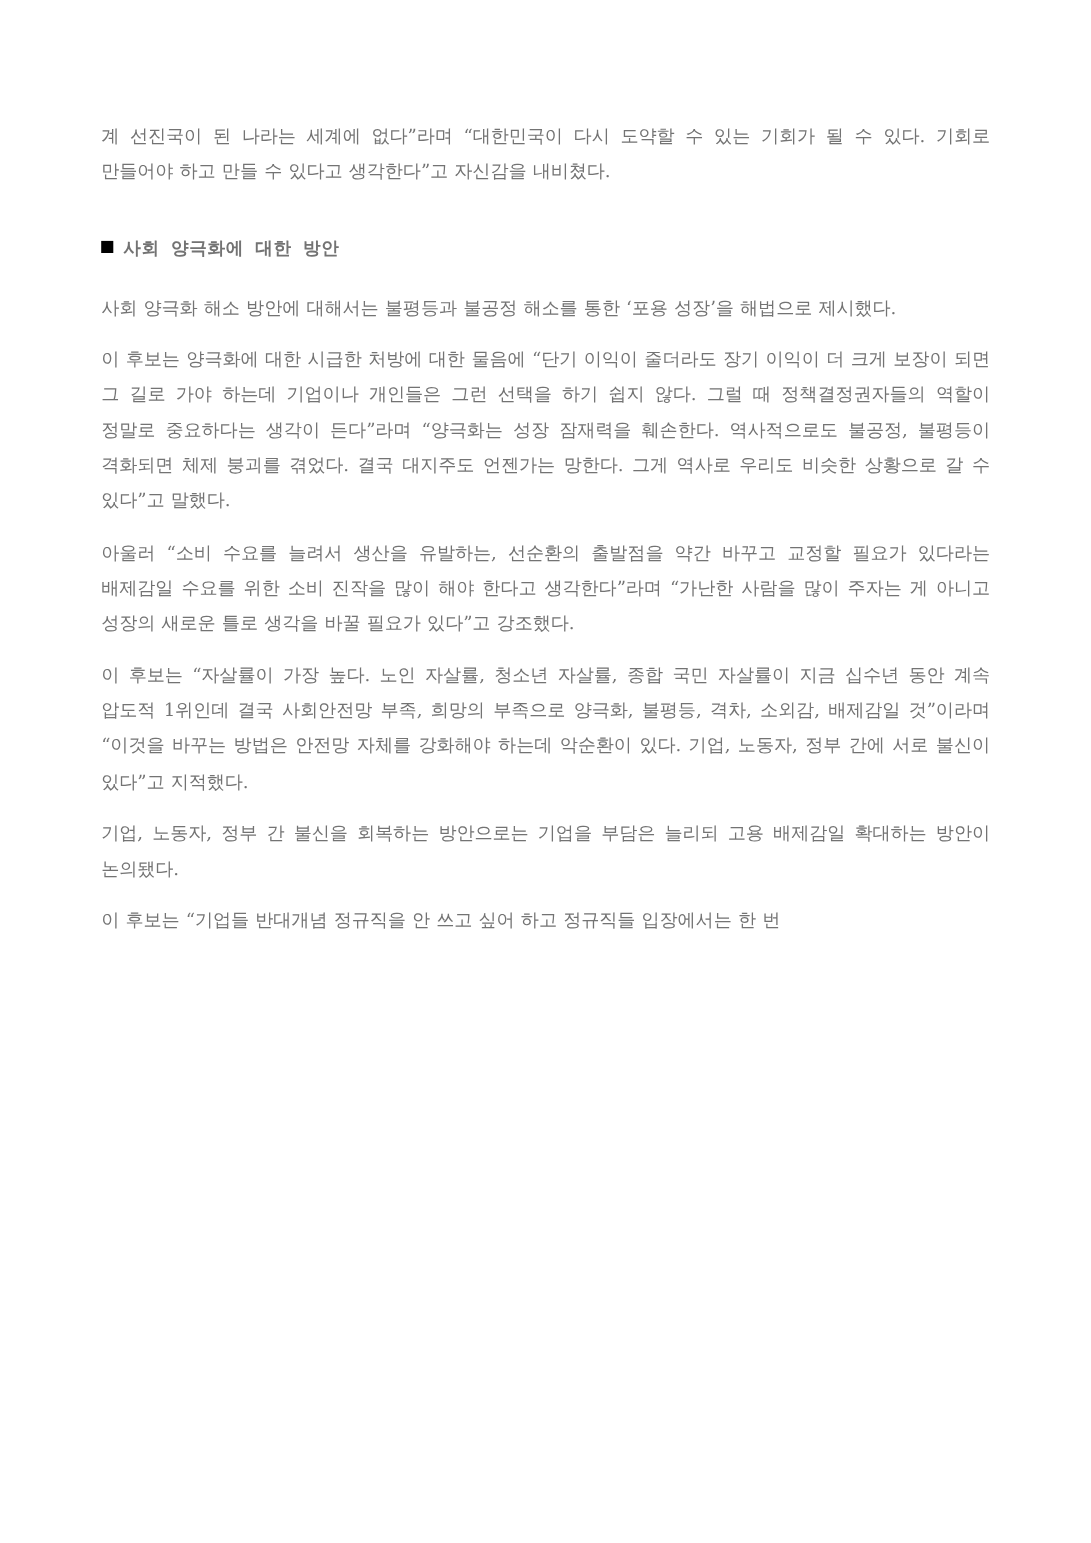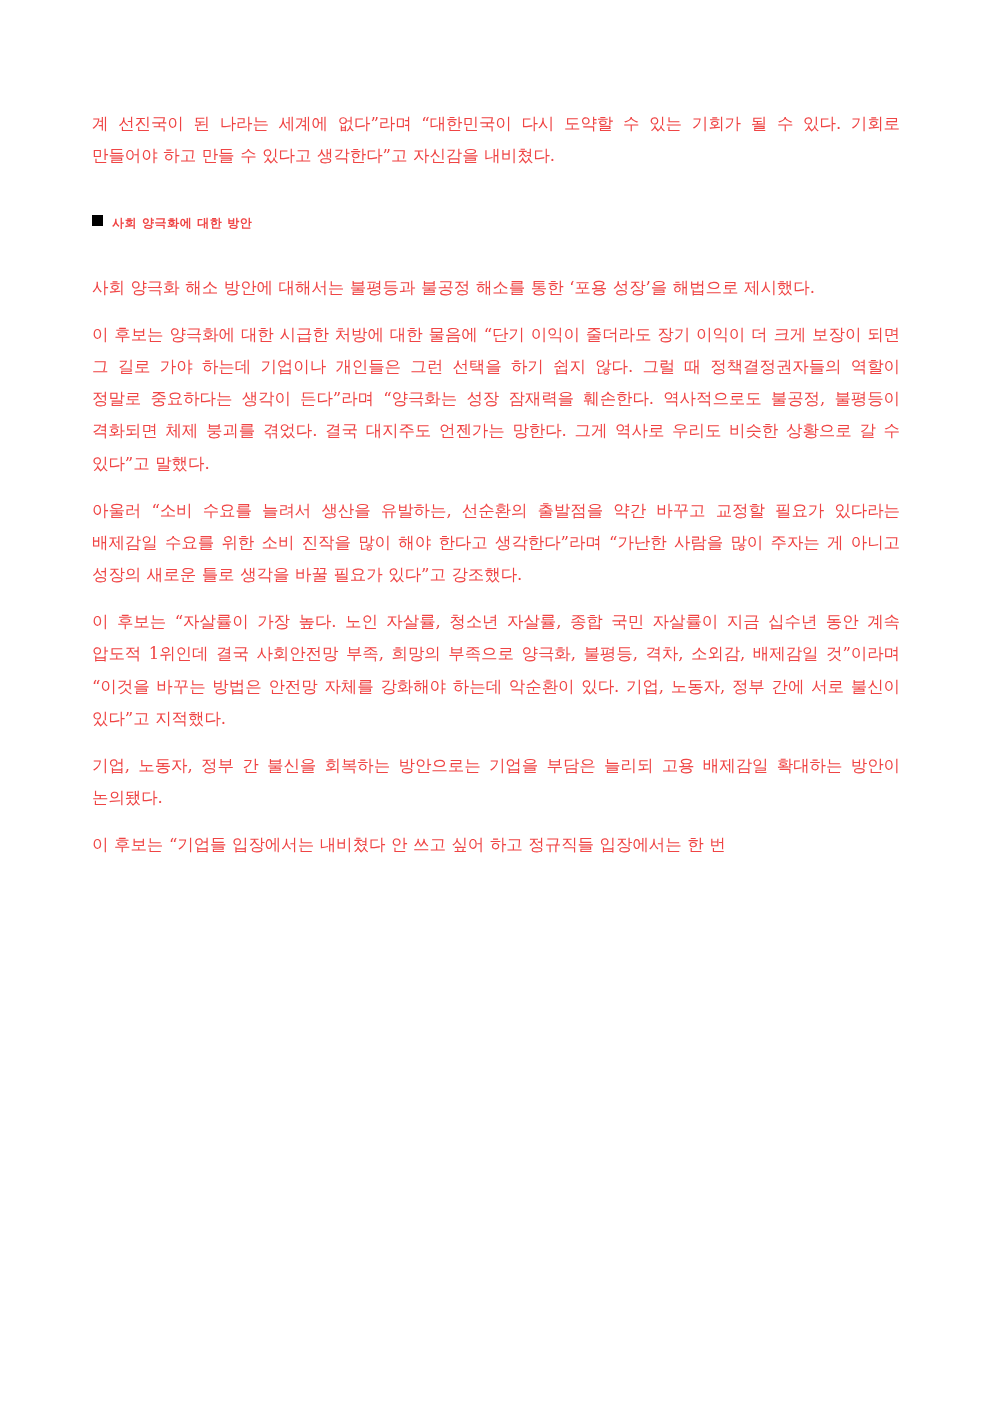--- a/index.html
+++ b/index.html
@@ -15,7 +15,7 @@
     box-sizing: border-box;
     padding: 108px 92px 60px 92px;
     font-family: "DejaVu Serif", "Liberation Serif", serif;
-    color: #ef4444;
+    color: #737373;
   }
   .doc-body {
     font-size: 16.5px;

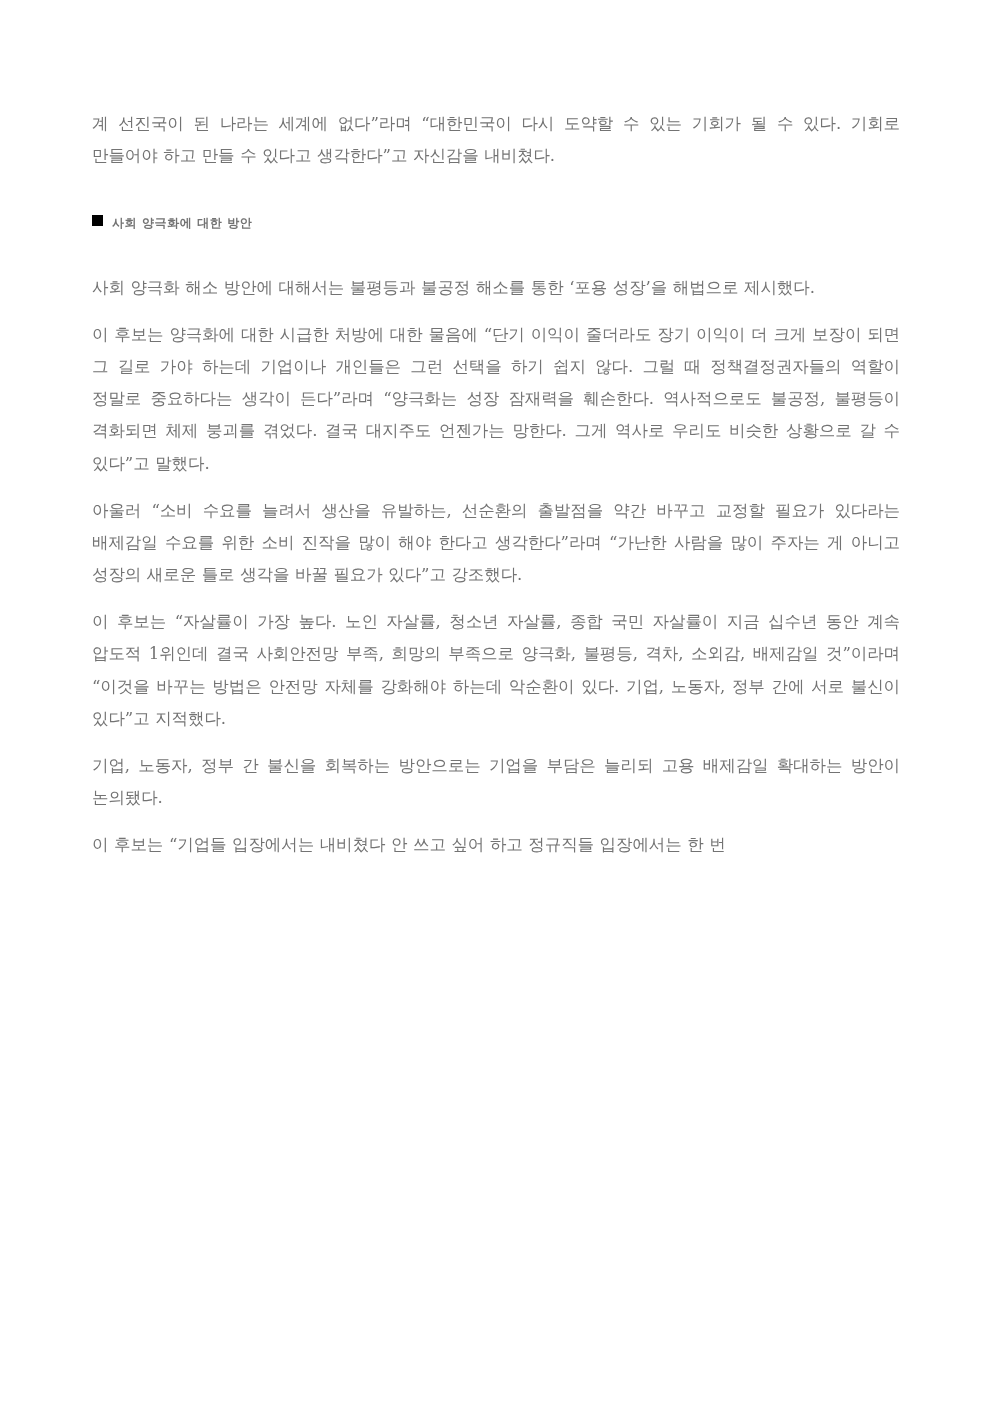--- a/index.html
+++ b/index.html
@@ -34,10 +34,11 @@
     margin: 0 0 40px 0;
   }
   .section-heading {
-    margin: 0 0 36px 0;
+    margin: 0 0 20px 0;
     font-weight: bold;
-    font-size: 12px;
+    font-size: 16px;
     letter-spacing: 0.6px;
+    font-family: Liberation Mono, monospace;
   }
   .section-heading .bullet-square {
     display: inline-block;

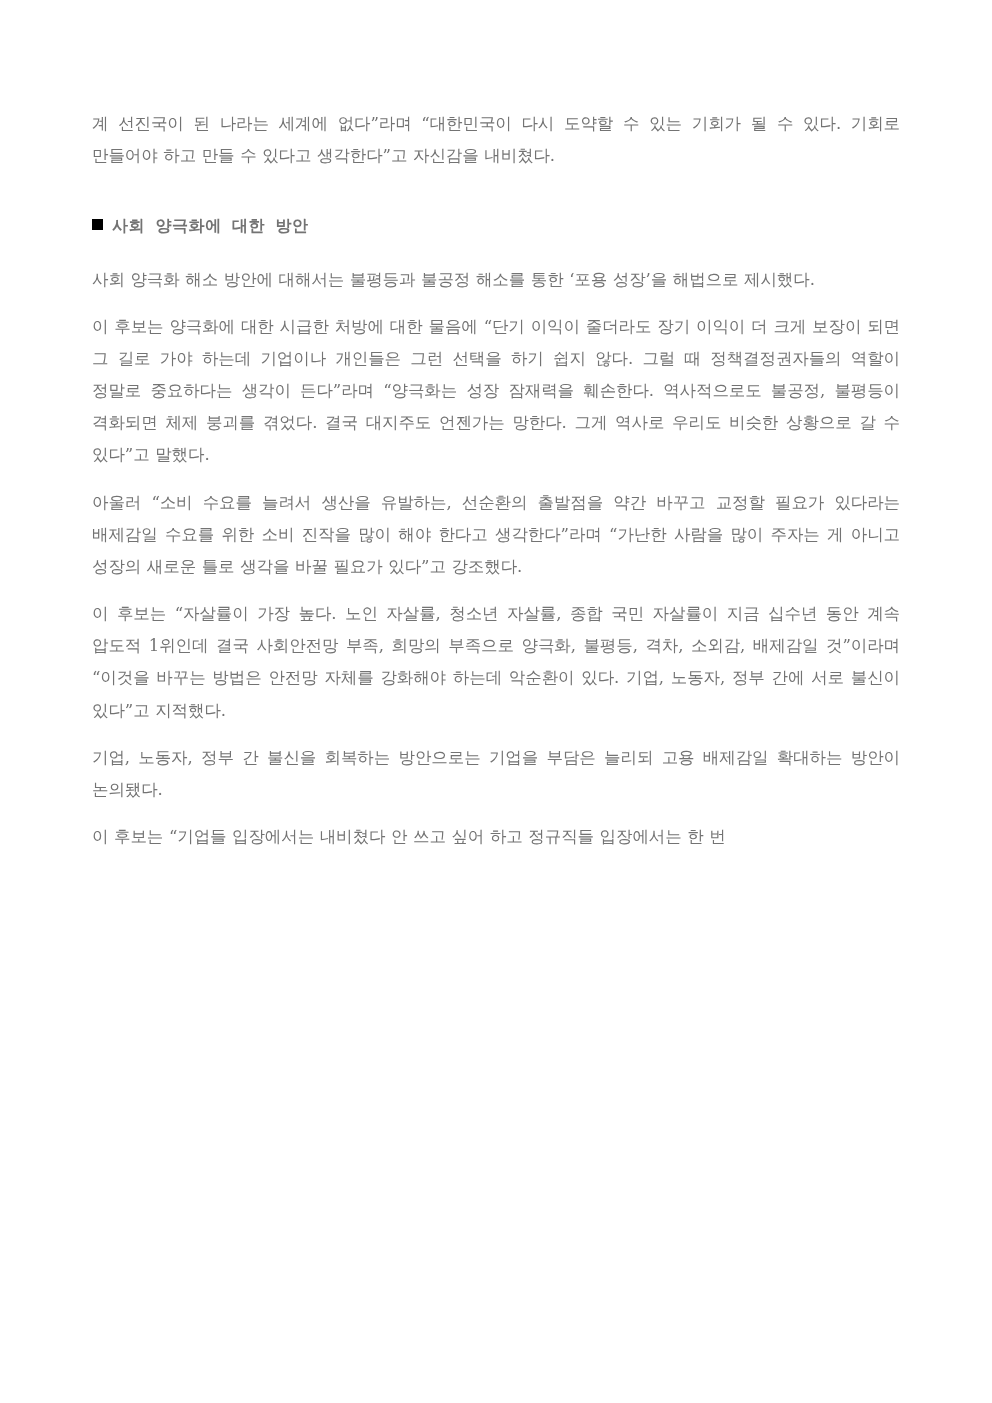--- a/index.html
+++ b/index.html
@@ -66,7 +66,7 @@
     <p class="para">아울러 “소비 수요를 늘려서 생산을 유발하는, 선순환의 출발점을 약간 바꾸고 교정할 필요가 있다라는 배제감일 수요를 위한 소비 진작을 많이 해야 한다고 생각한다”라며 “가난한 사람을 많이 주자는 게 아니고 성장의 새로운 틀로 생각을 바꿀 필요가 있다”고 강조했다.</p>
     <p class="para">이 후보는 “자살률이 가장 높다. 노인 자살률, 청소년 자살률, 종합 국민 자살률이 지금 십수년 동안 계속 압도적 1위인데 결국 사회안전망 부족, 희망의 부족으로 양극화, 불평등, 격차, 소외감, 배제감일 것”이라며 “이것을 바꾸는 방법은 안전망 자체를 강화해야 하는데 악순환이 있다. 기업, 노동자, 정부 간에 서로 불신이 있다”고 지적했다.</p>
     <p class="para">기업, 노동자, 정부 간 불신을 회복하는 방안으로는 기업을 부담은 늘리되 고용 배제감일 확대하는 방안이 논의됐다.</p>
-    <p class="para">이 후보는 “기업들 입장에서는 내비쳤다 안 쓰고 싶어 하고 정규직들 입장에서는 한 번</p>
+    <p class="para">이 후보는 “기업들 반대개념 정규직을 안 쓰고 싶어 하고 정규직들 입장에서는 한 번</p>
 
   </div>
 </div>

